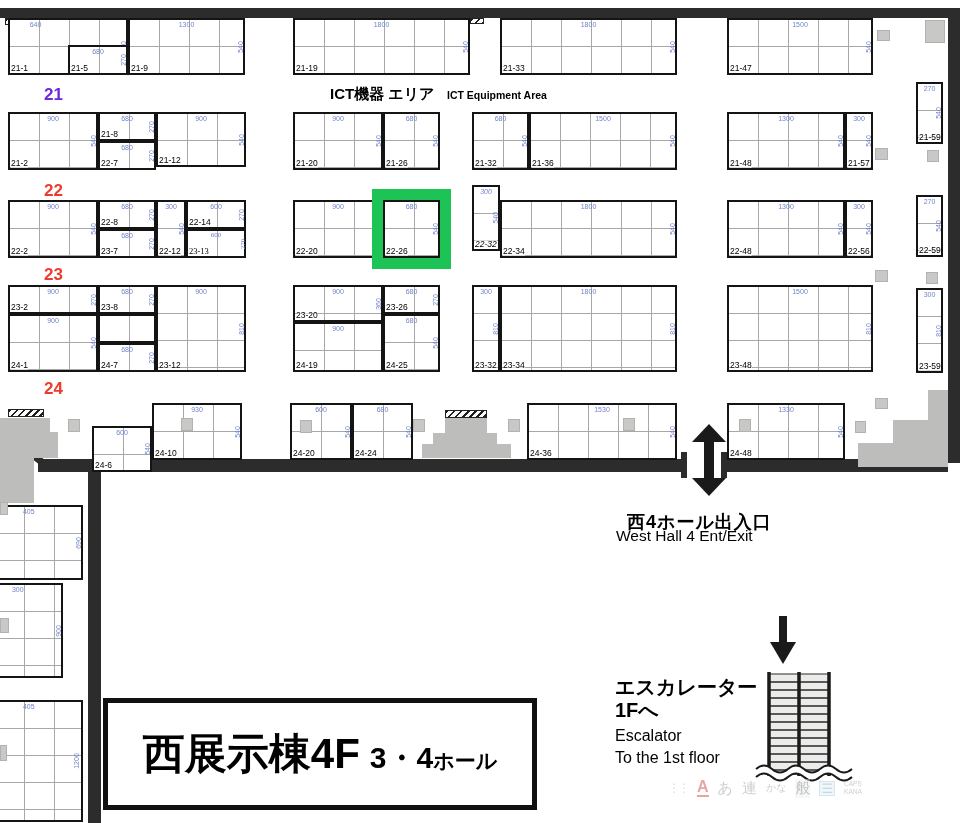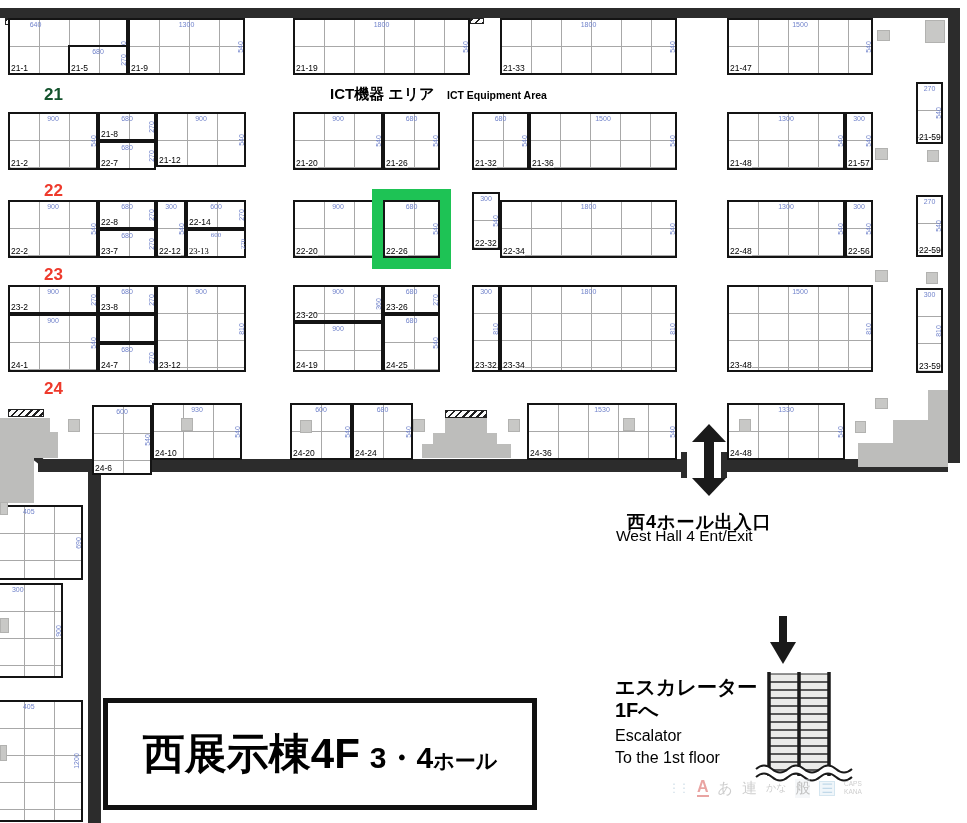--- a/index.html
+++ b/index.html
@@ -344,7 +344,7 @@
   <div class="jplab" id="ict-jp">ICT機器 エリア</div>
   <div class="jplab" id="ict-en">ICT Equipment Area</div>
   <div id="rowlab-layer">
-      <div class="rowlab" style="left: 44px; top: 86px; color: #14532d;">21</div>
+      <div class="rowlab" style="left: 44px; top: 86px; color: #6d28d9;">21</div>
       <div class="rowlab" style="left: 44px; top: 182px; color: rgb(238, 58, 44);">22</div>
       <div class="rowlab" style="left: 44px; top: 266px; color: rgb(238, 58, 44);">23</div>
       <div class="rowlab" style="left: 44px; top: 380px; color: rgb(238, 58, 44);">24</div>

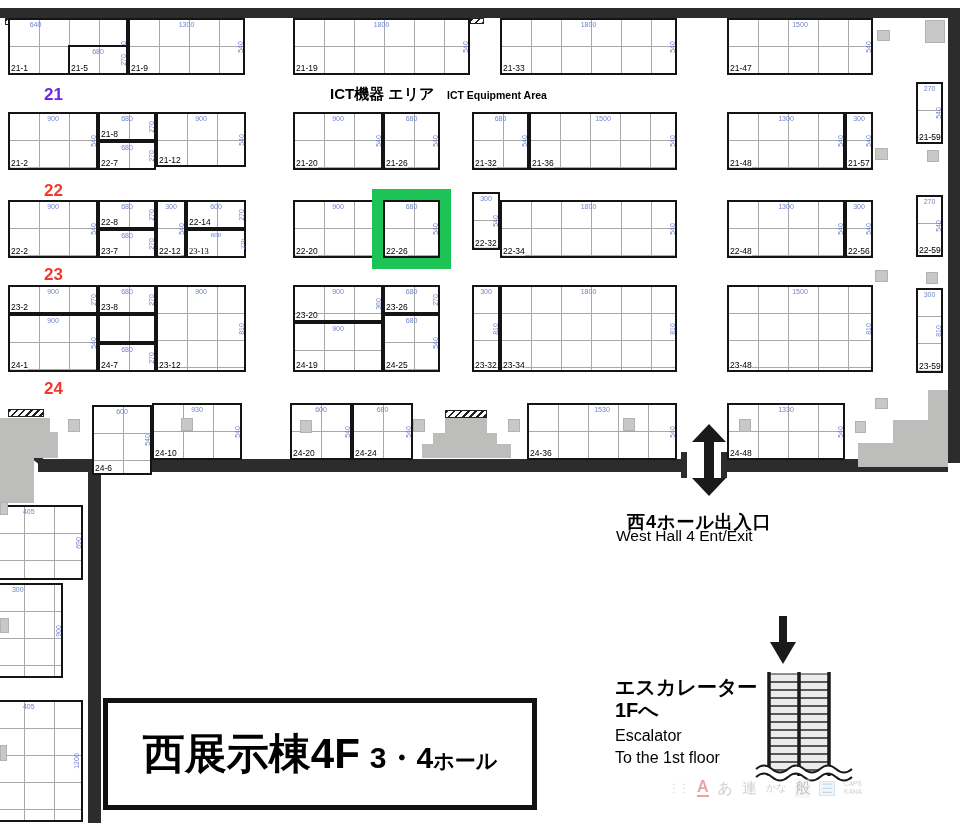--- a/index.html
+++ b/index.html
@@ -206,7 +206,7 @@
         <span class="dr">540</span>
         <span class="bl">22-26</span>
       </div>
-      <div class="booth" style="left: 472px; top: 192px; width: 28px; height: 58px;">
+      <div class="booth" style="left: 472px; top: 185px; width: 28px; height: 66px; font-style: italic;">
         <span class="dt" style="left: 50%;">300</span>
         <span class="dr">540</span>
         <span class="bl">22-32</span>

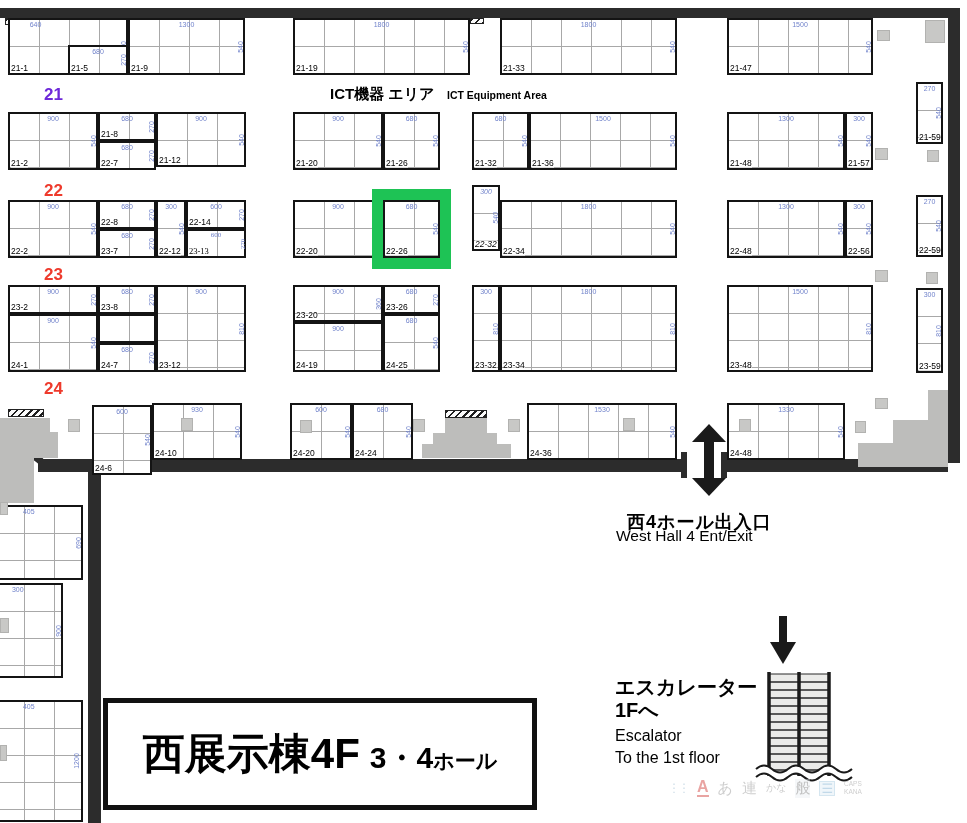--- a/index.html
+++ b/index.html
@@ -296,7 +296,7 @@
         <span class="dr">810</span>
         <span class="bl">23-59</span>
       </div>
-      <div class="booth" style="left: 92px; top: 405px; width: 60px; height: 70px;">
+      <div class="booth" style="left: 92px; top: 426px; width: 60px; height: 46px;">
         <span class="dt" style="left: 50%;">600</span>
         <span class="dr">540</span>
         <span class="bl">24-6</span>

